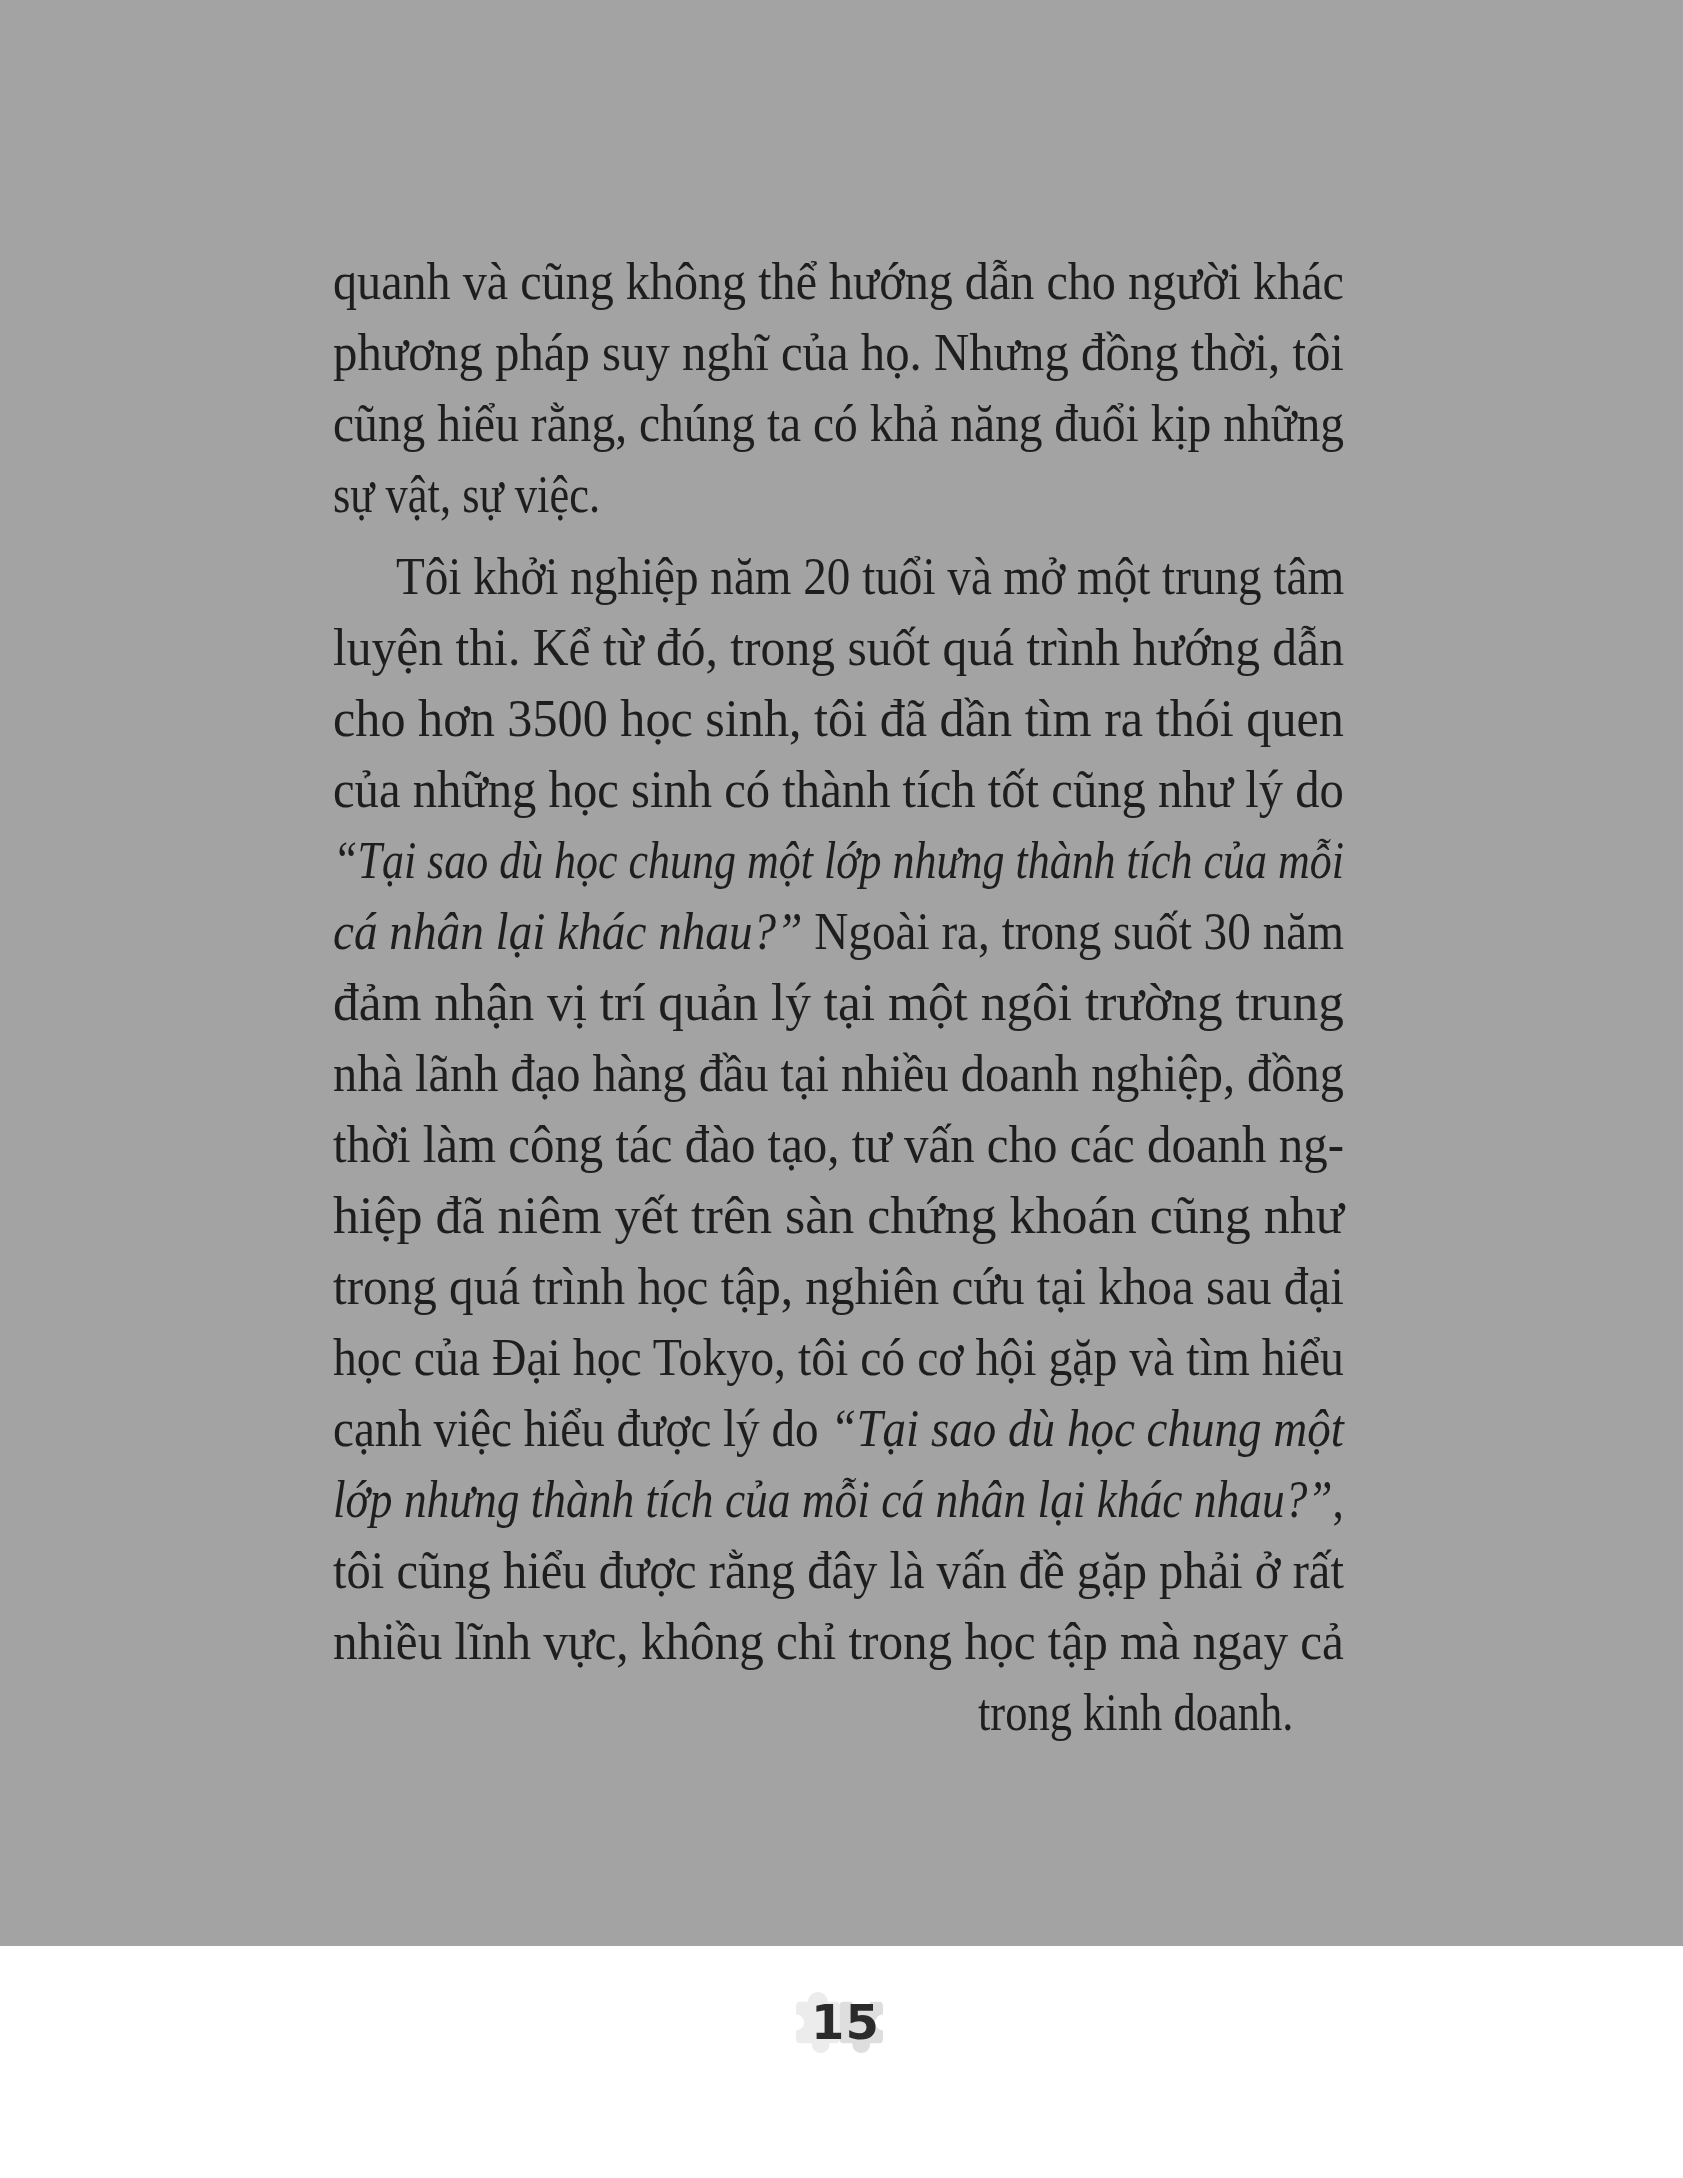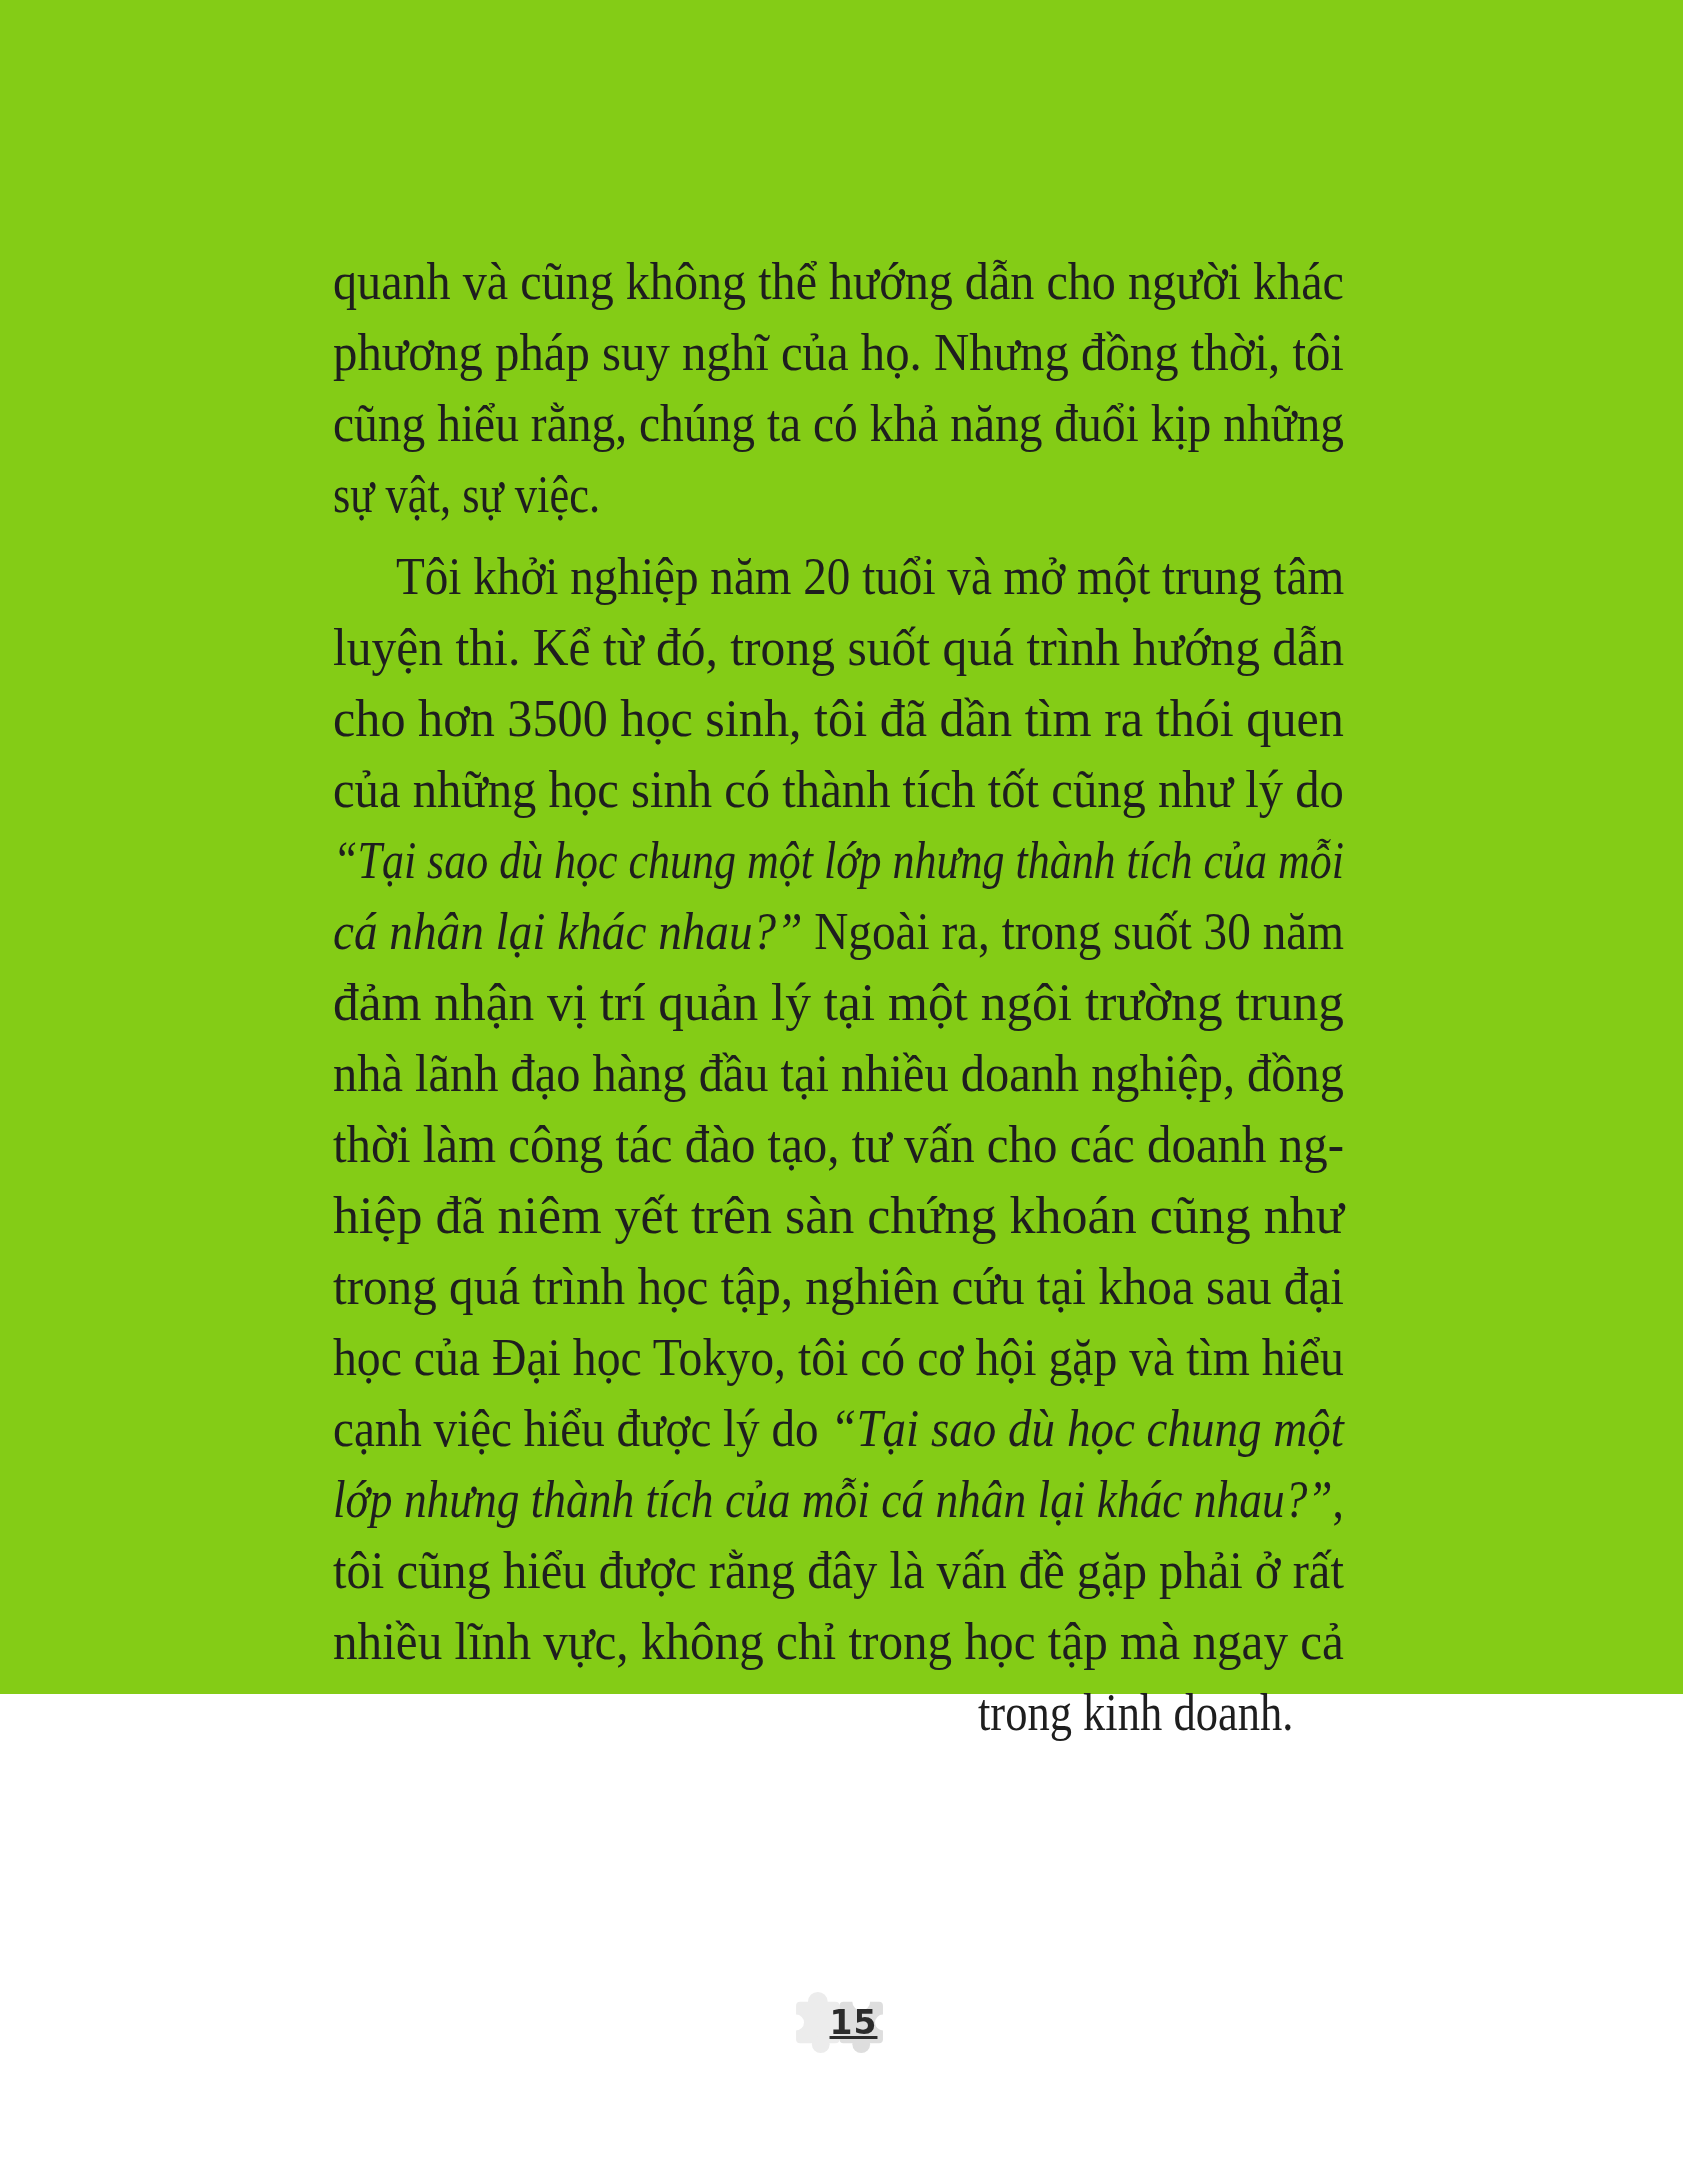--- a/index.html
+++ b/index.html
@@ -13,8 +13,8 @@
   .page {
     position: relative;
     width: 1683px;
-    height: 1694px;
-    background: #84cc16;
+    height: 1946px;
+    background: #a3a3a3;
     font-family: "Liberation Serif", "DejaVu Serif", serif;
     color: #1e1e1e;
   }

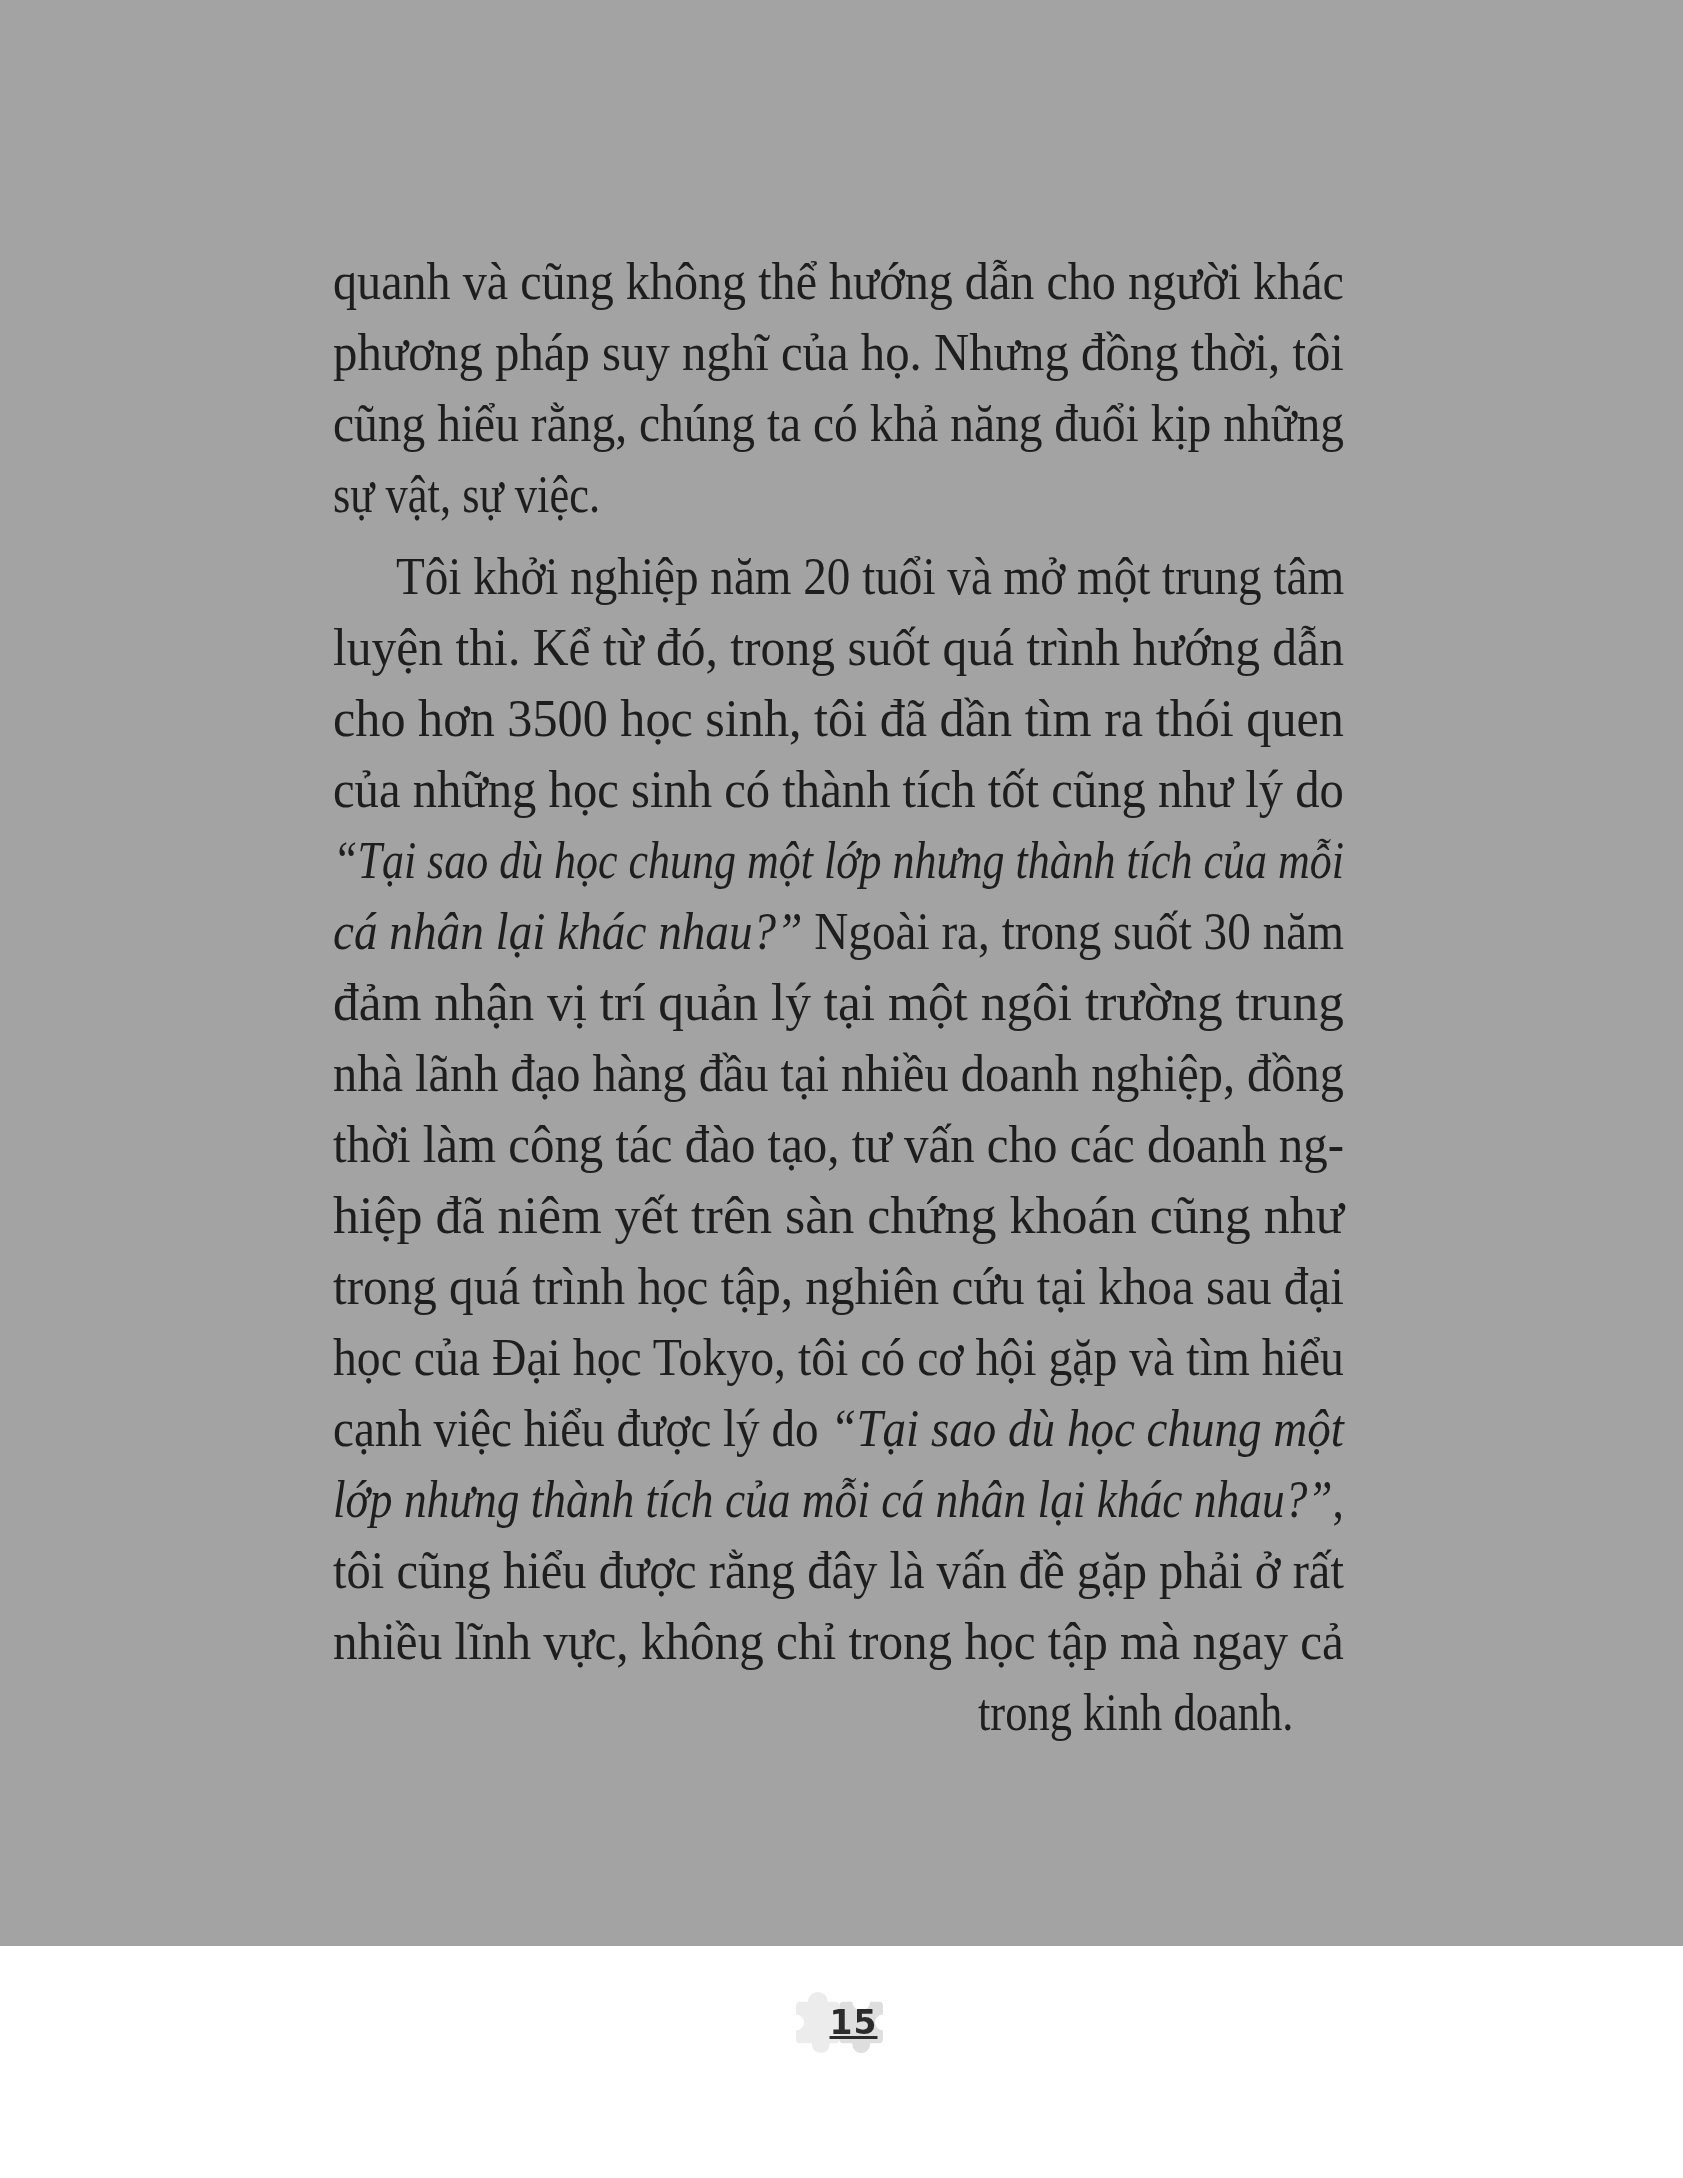--- a/index.html
+++ b/index.html
@@ -64,7 +64,7 @@
   }
   .page-num {
     position: absolute;
-    left: 12px;
+    left: 4px;
     top: 0;
     width: 100%;
     height: 76px;
@@ -73,10 +73,9 @@
     justify-content: center;
     font-family: "DejaVu Sans", sans-serif;
     font-weight: bold;
-    font-size: 33px;
+    font-size: 48px;
     color: #2b2b2b;
     letter-spacing: 1px;
-    text-decoration: underline;
   }
 </style>
 </head>

